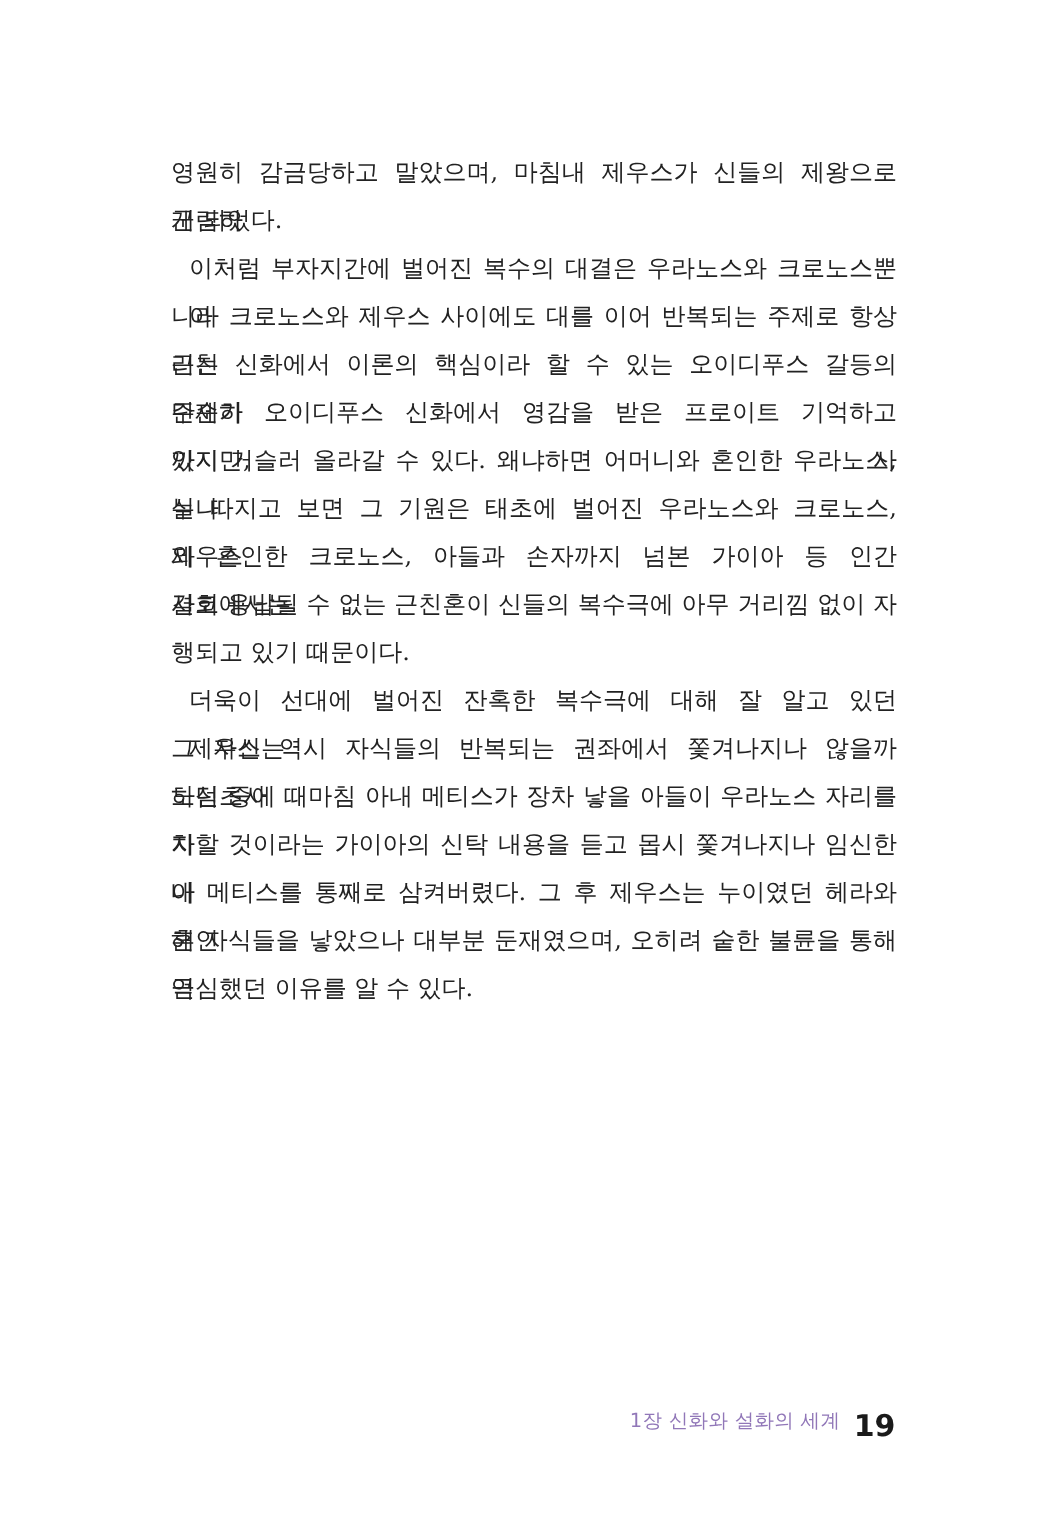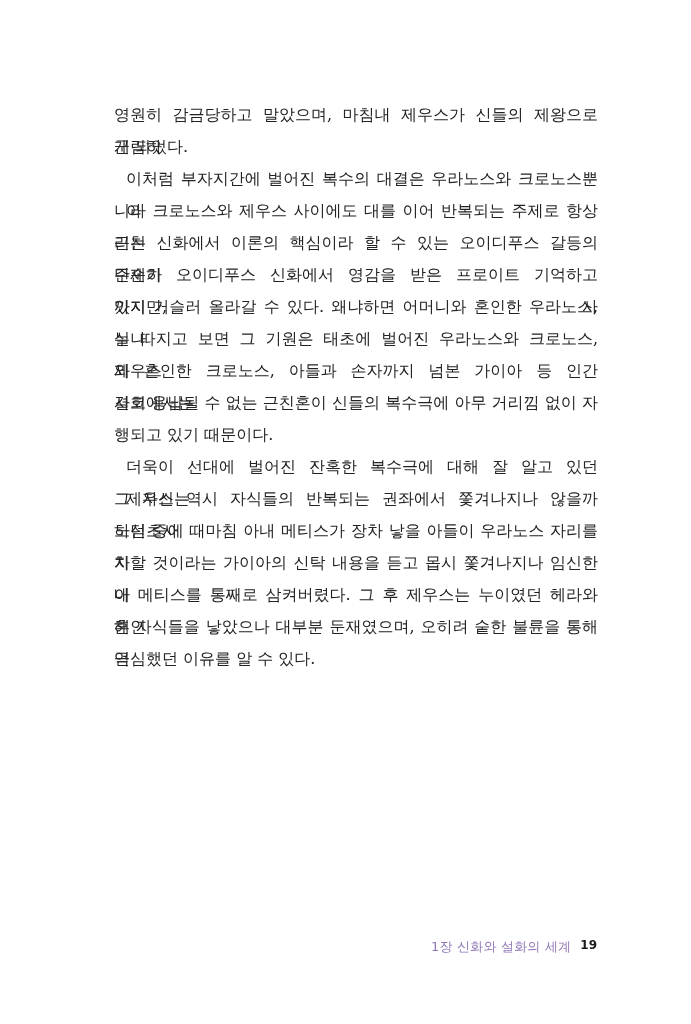--- a/index.html
+++ b/index.html
@@ -54,7 +54,7 @@
     letter-spacing: 0.2px;
   }
   .footer .pagenum {
-    font-size: 12px;
+    font-size: 20px;
     font-weight: bold;
     color: #1a1a1a;
   }

